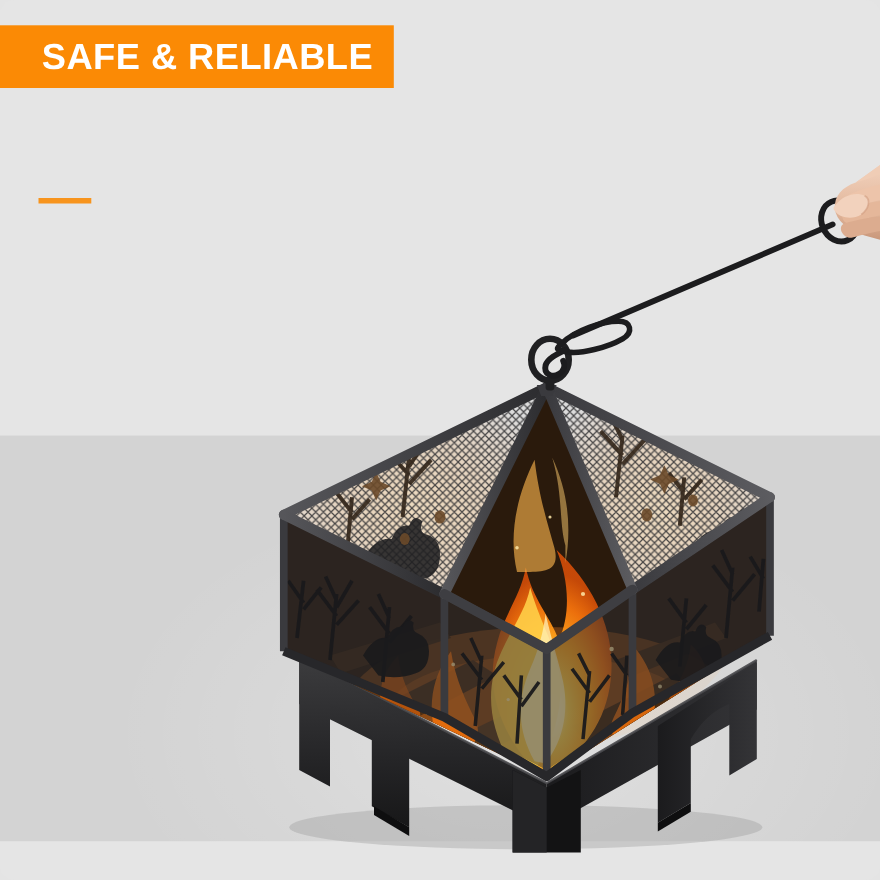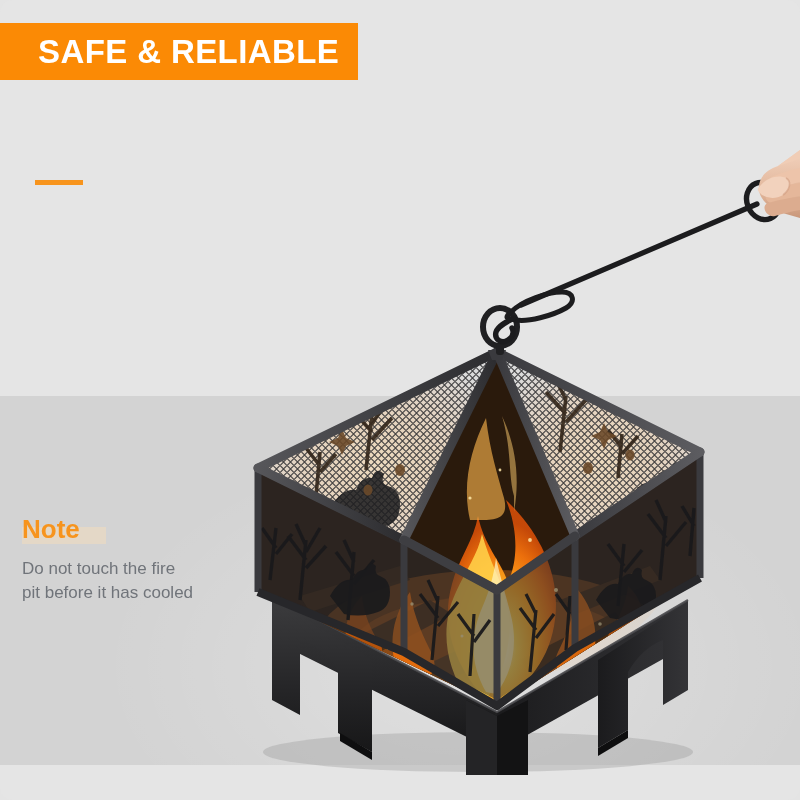--- a/index.html
+++ b/index.html
@@ -445,14 +445,6 @@
 
   <div class="rule"></div>
 
-  <div class="note-wrap">
-    <div class="note-title-box">
-      <span class="note-hl"></span>
-      <span class="note-title">Note</span>
-    </div>
-    <div class="note-body">Do not touch the fire
-pit before it has cooled</div>
-  </div>
 
 </div>
 

